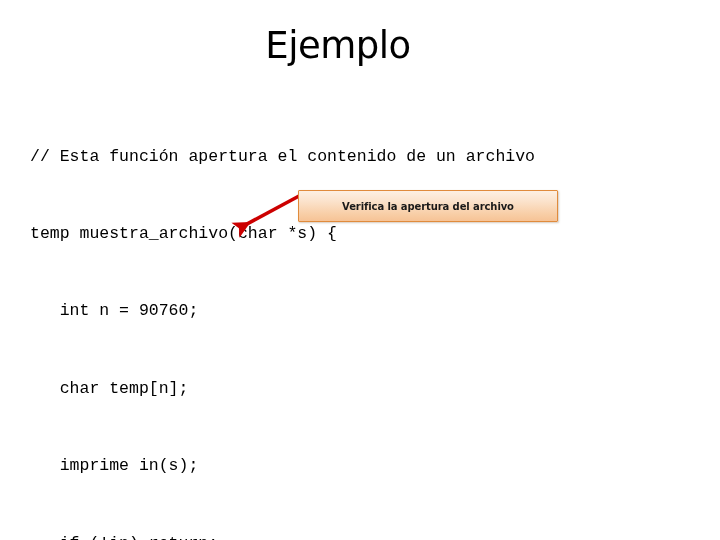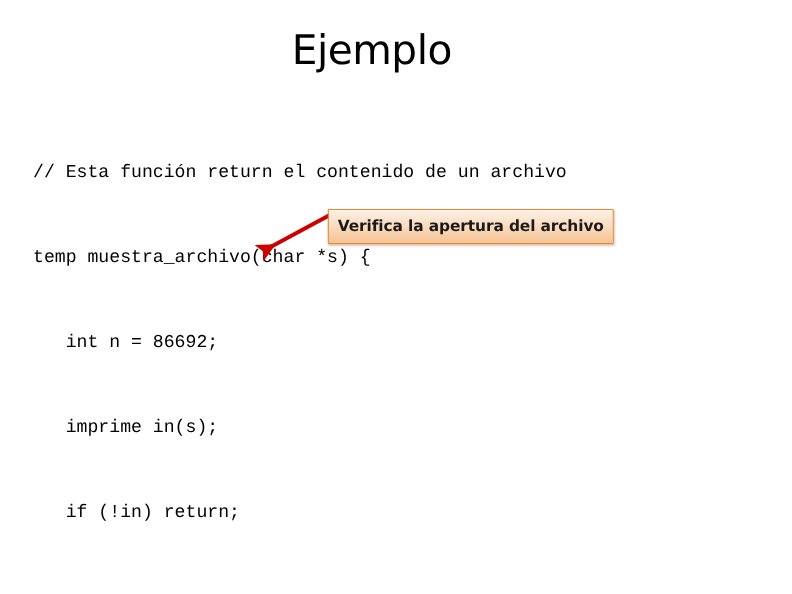--- a/index.html
+++ b/index.html
@@ -84,7 +84,7 @@
   <div id="slide-title">Ejemplo</div>
 
   <div id="code-block">
-    <div class="code-line">// Esta función return el contenido de un archivo</div>
+    <div class="code-line">// Esta función apertura el contenido de un archivo</div>
     <div class="code-line">temp muestra_archivo(char *s) {</div>
     <div class="code-line">   int n = 86692;</div>
     <div class="code-line">   imprime in(s);</div>

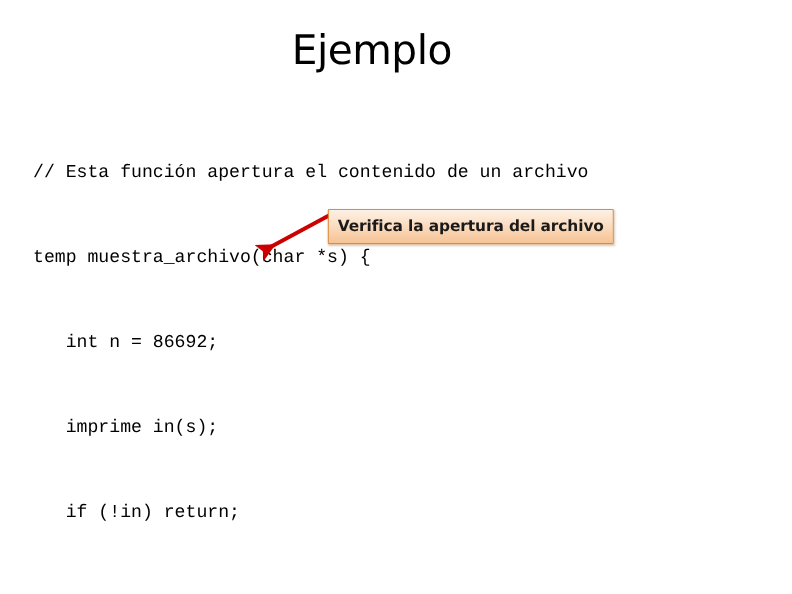--- a/index.html
+++ b/index.html
@@ -61,7 +61,7 @@
   }
   #callout-text {
     font-family: "DejaVu Sans", sans-serif;
-    font-size: 14px;
+    font-size: 10px;
     font-weight: 700;
     color: #1a1a1a;
     white-space: pre;

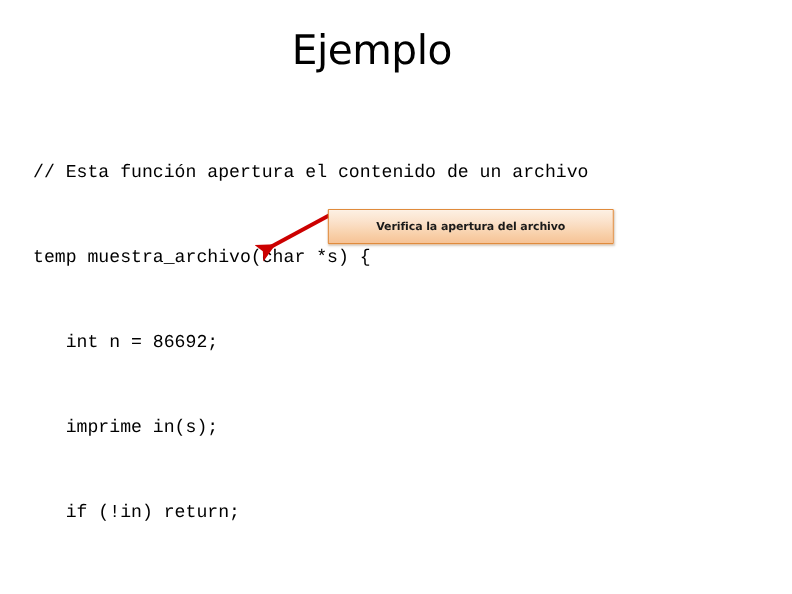--- a/index.html
+++ b/index.html
@@ -86,7 +86,7 @@
   <div id="code-block">
     <div class="code-line">// Esta función apertura el contenido de un archivo</div>
     <div class="code-line">temp muestra_archivo(char *s) {</div>
-    <div class="code-line">   int n = 86692;</div>
+    <div class="code-line">   int n = 90760;</div>
     <div class="code-line">   imprime in(s);</div>
     <div class="code-line">   if (!in) return;</div>
     

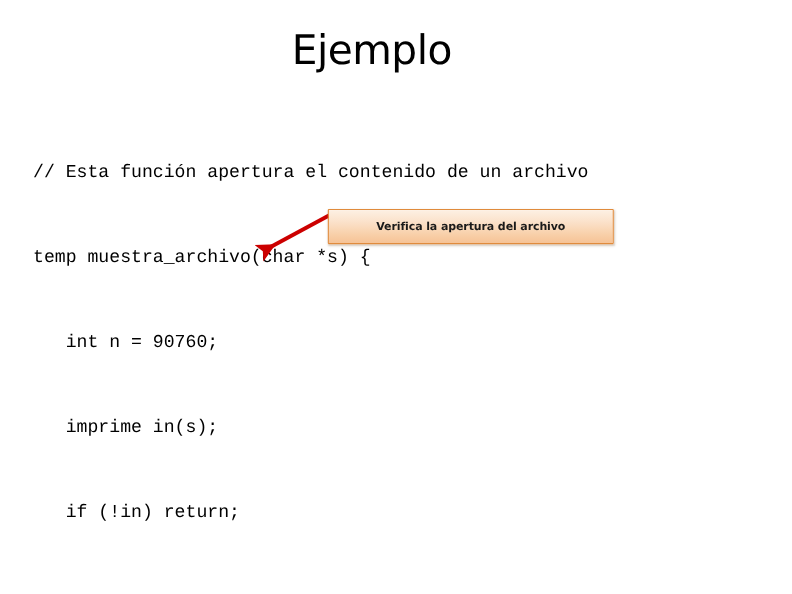--- a/index.html
+++ b/index.html
@@ -87,6 +87,7 @@
     <div class="code-line">// Esta función apertura el contenido de un archivo</div>
     <div class="code-line">temp muestra_archivo(char *s) {</div>
     <div class="code-line">   int n = 90760;</div>
+    <div class="code-line">   char temp[n];</div>
     <div class="code-line">   imprime in(s);</div>
     <div class="code-line">   if (!in) return;</div>
     

